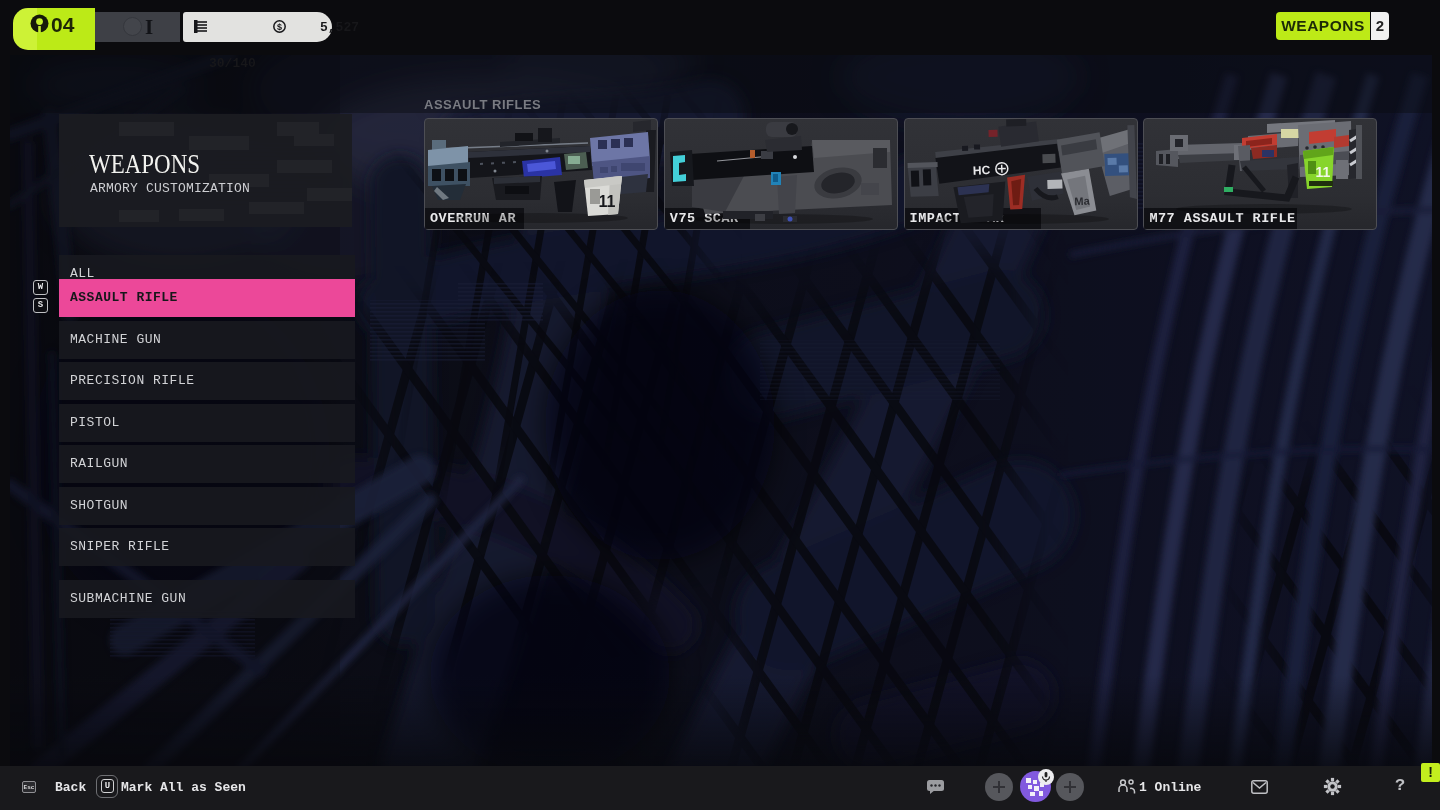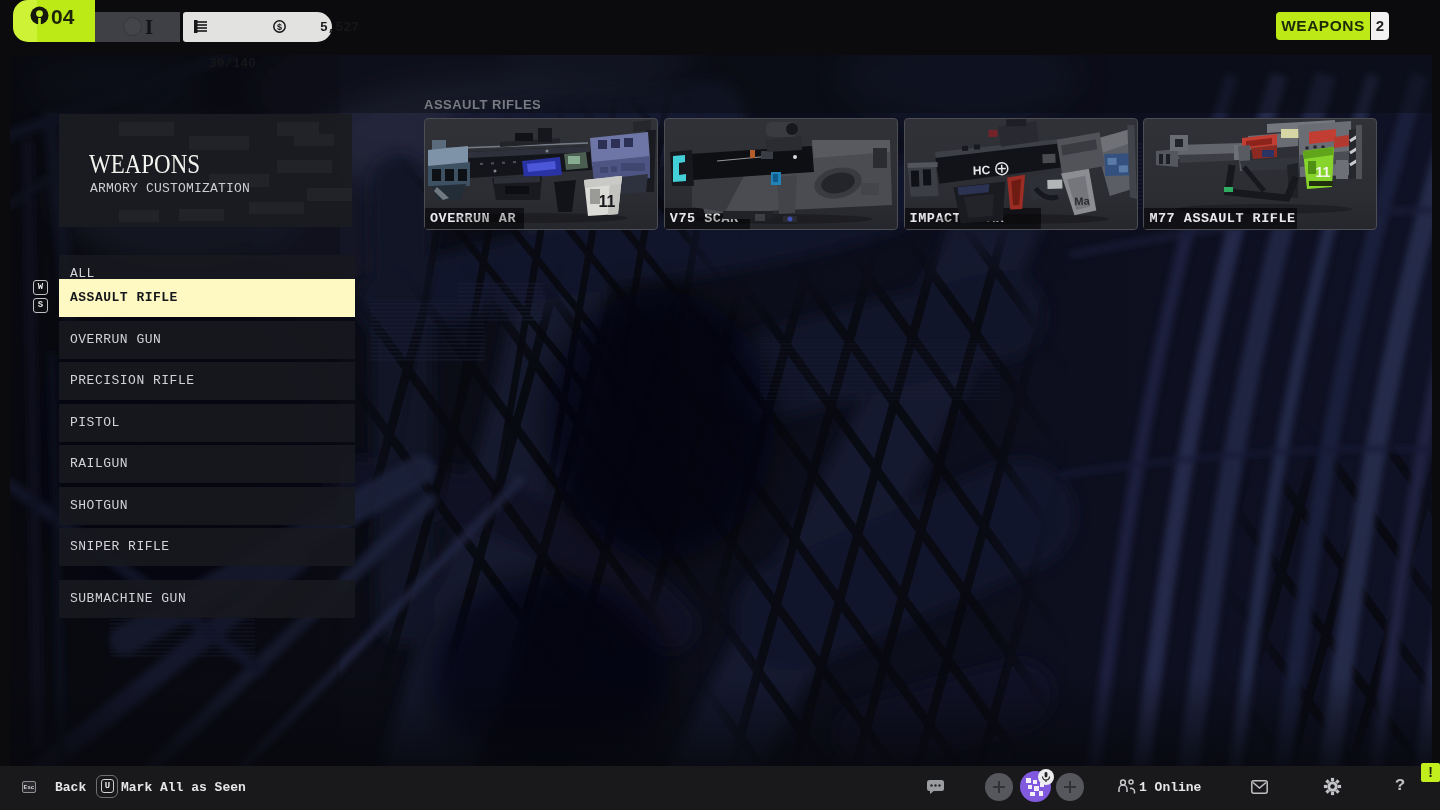--- a/index.html
+++ b/index.html
@@ -13,7 +13,7 @@
 
   
   #topbar { left:0; top:0; width:1440px; height:55px; background:#0b0b0e; z-index:5; }
-  #lvlgreen { left:13px; top:0; width:82px; height:42px; background:linear-gradient(90deg,#cdf236 0 29%,#bcea17 29%); border-radius:15px 0 0 15px; }
+  #lvlgreen { left:13px; top:8px; width:82px; height:42px; background:linear-gradient(90deg,#cdf236 0 29%,#bcea17 29%); border-radius:15px 0 0 15px; }
   #lvlgray { left:95px; top:12px; width:85px; height:30px; background:#3e4046; }
   #lvlgray .circ { position:absolute; left:28px; top:5px; width:19px; height:19px; border-radius:50%; border:1.5px solid #35373d; background:#43454b; }
   #lvlgray .rom { position:absolute; left:50px; top:3px; font-family:"Liberation Serif",serif; font-weight:bold; font-size:21px; color:#121317; }

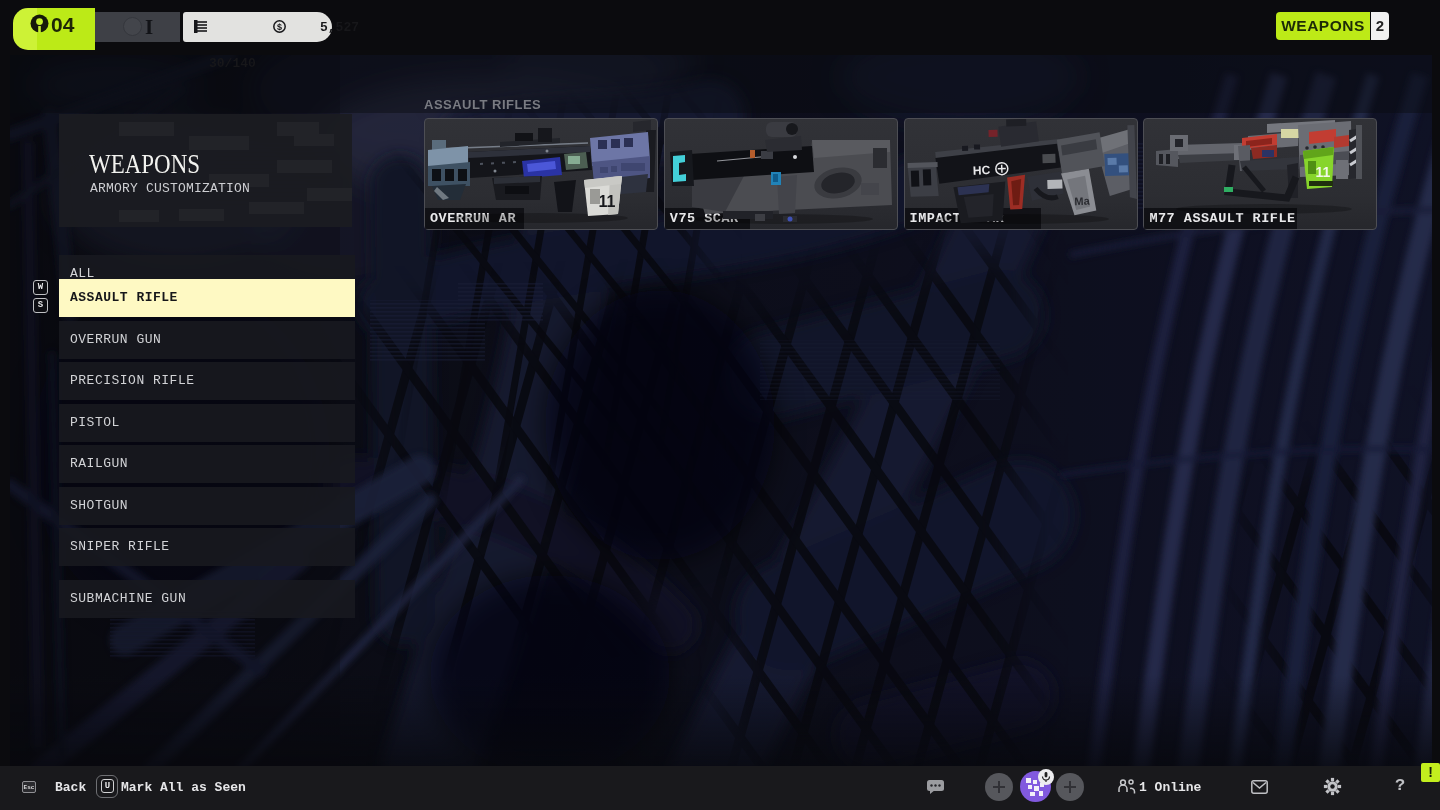--- a/index.html
+++ b/index.html
@@ -30,7 +30,7 @@
   #ptitle { position:absolute; z-index:2; left:30px; top:34px; font-family:"Liberation Serif",serif; font-size:28px; color:#f2f2ef; transform:scaleX(0.82); transform-origin:0 0; }
   #psub { position:absolute; z-index:2; left:31px; top:67px; font-size:13px; color:#cdced2; letter-spacing:0.2px; }
   .mrow { left:59px; width:296px; height:38px; background:rgba(24,25,31,0.92); color:#d2d3d6; font-size:13px; letter-spacing:0.5px; line-height:38px; padding-left:11px; }
-  .mrow.sel { background:#fef9c3; color:#16171a; font-weight:bold; }
+  .mrow.sel { background:#ec4899; color:#16171a; font-weight:bold; }
   .key { border:1.5px solid #bfc0c3; border-radius:3px; background:rgba(18,18,22,0.65); color:#e8e8ea; font-size:9px; font-weight:bold; width:15px; height:15px; text-align:center; line-height:13px; }
 
   

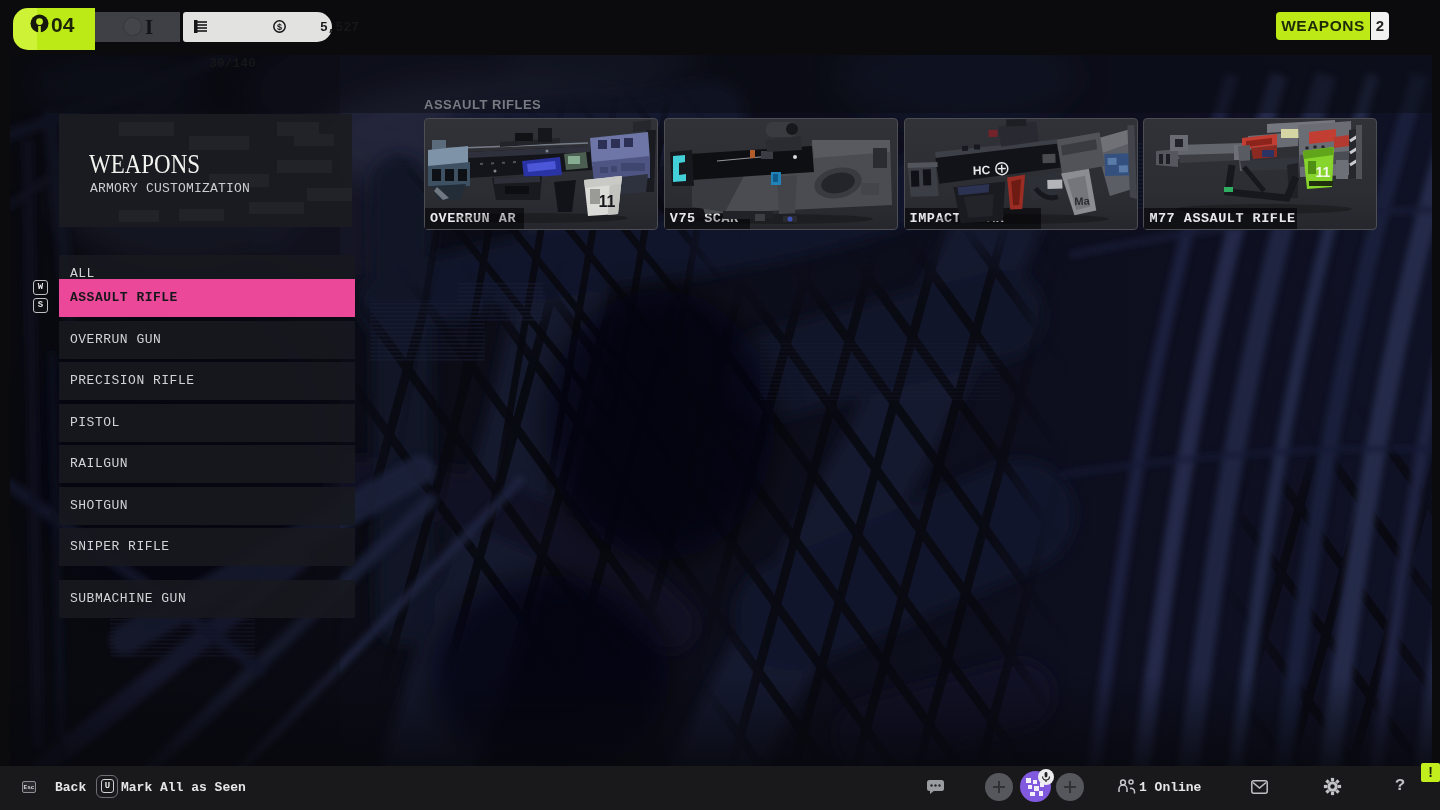--- a/index.html
+++ b/index.html
@@ -283,7 +283,7 @@
 <div id="menu">
     <div class="mrow abs" style="top:255px">ALL</div>
     <div class="mrow abs sel" style="top:279.1px">ASSAULT RIFLE</div>
-    <div class="mrow abs" style="top:320.6px">OVERRUN GUN</div>
+    <div class="mrow abs" style="top:320.6px">MACHINE GUN</div>
     <div class="mrow abs" style="top:362.1px">PRECISION RIFLE</div>
     <div class="mrow abs" style="top:403.7px">PISTOL</div>
     <div class="mrow abs" style="top:445.3px">RAILGUN</div>

